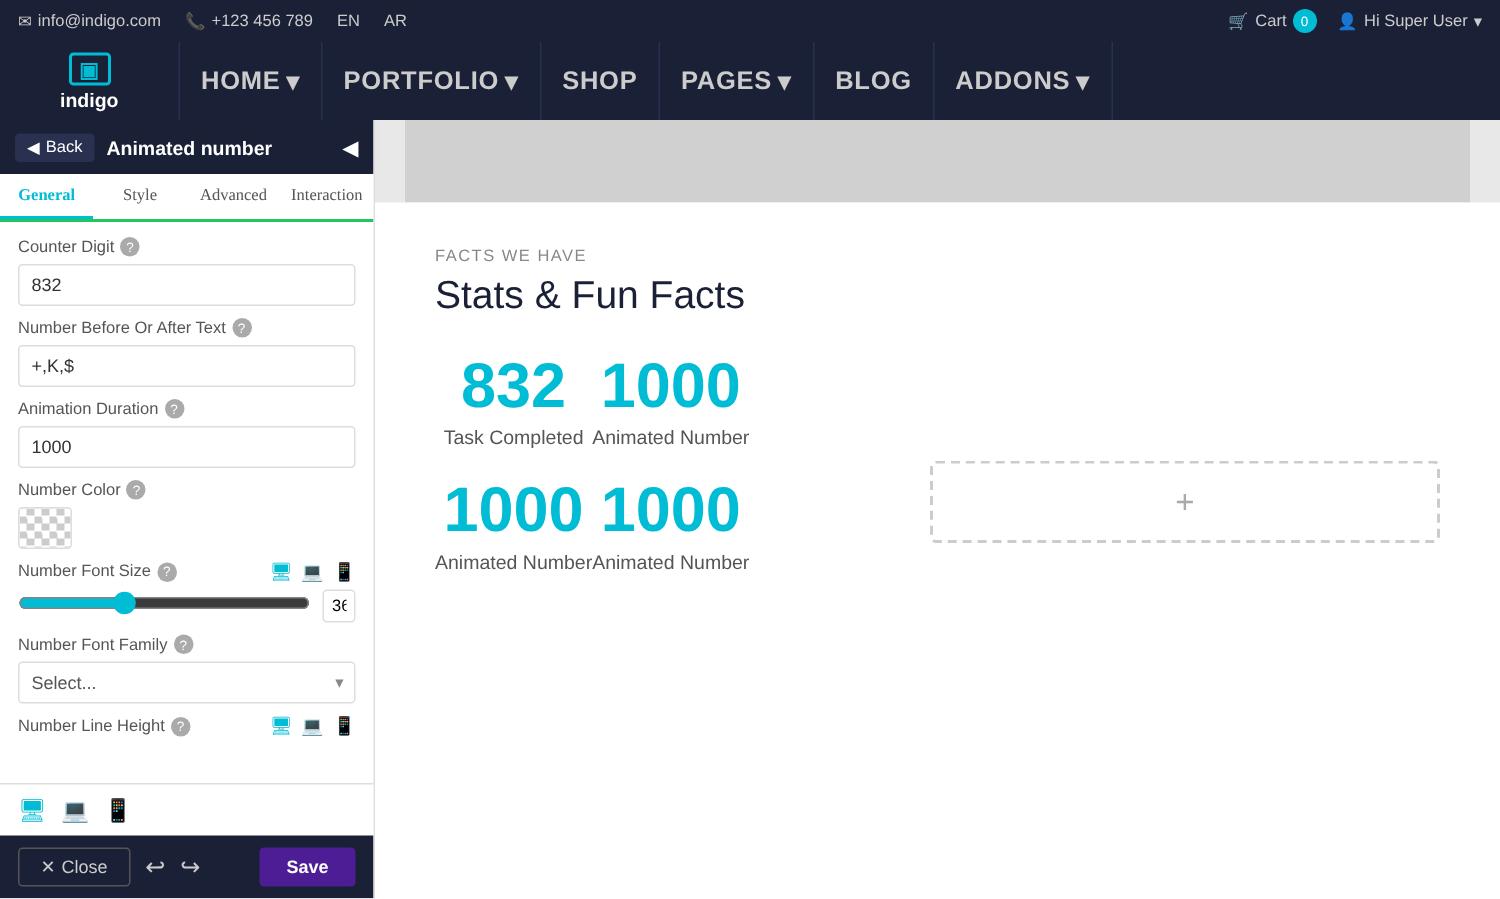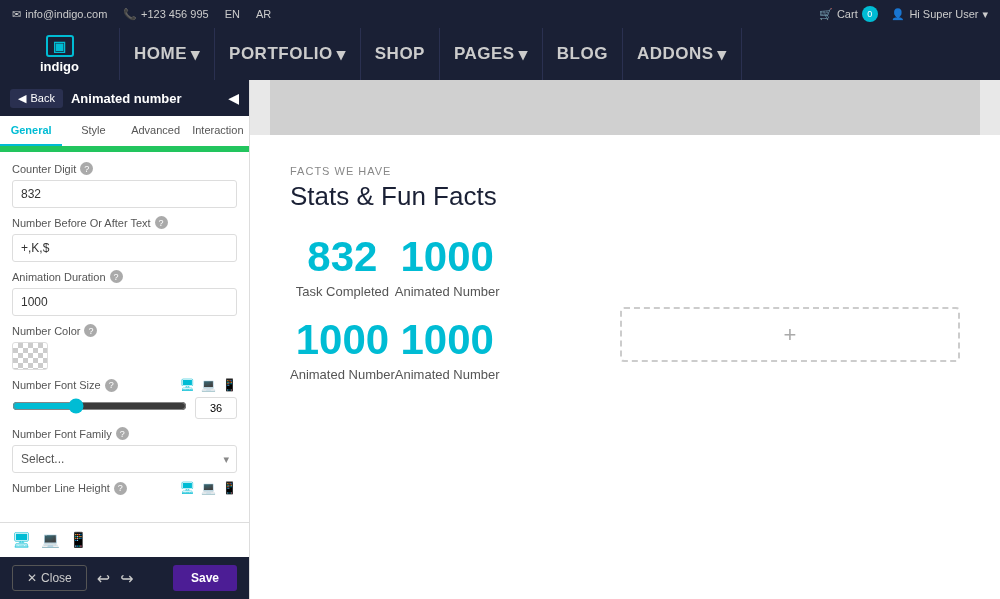--- a/index.html
+++ b/index.html
@@ -236,7 +236,7 @@
     </span>
     <span>
       <span>📞</span>
-      <span>+123 456 995</span>
+      <span>+123 456 789</span>
     </span>
     <span>EN</span>
     <span>AR</span>

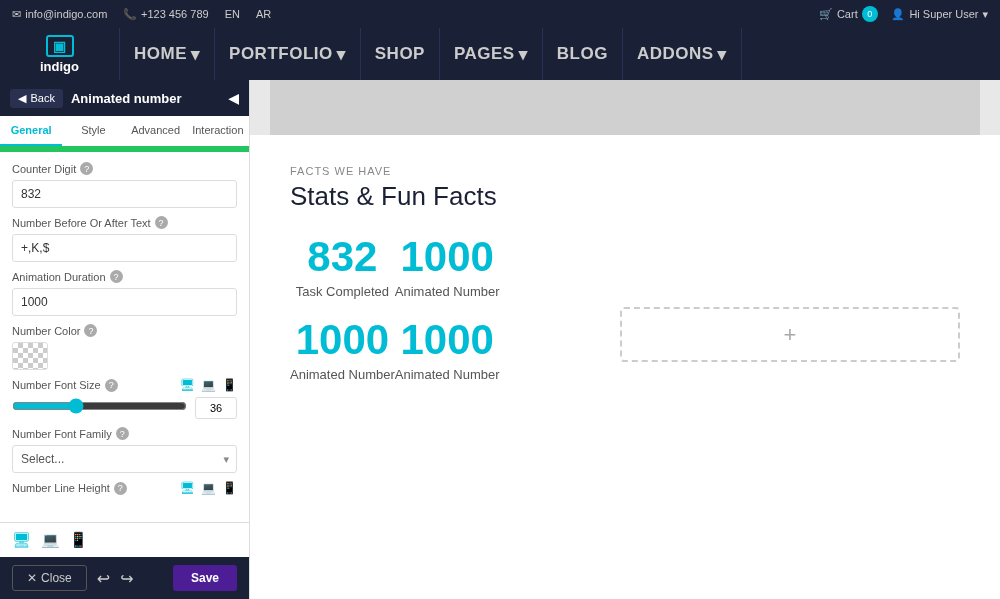--- a/index.html
+++ b/index.html
@@ -97,8 +97,9 @@
 
     
     .sidebar-tabs {
-      display: flex; border-bottom: 6px solid #22c55e; background: #fff;
-      flex-shrink: 0;
+      display: flex; border-bottom: 2px solid #22c55e; background: #fff;
+      flex-shrink: 0;
+      font-family: Liberation Serif, serif;
     }
     .sidebar-tab {
       flex: 1; text-align: center; padding: 8px 4px; font-size: 11px;

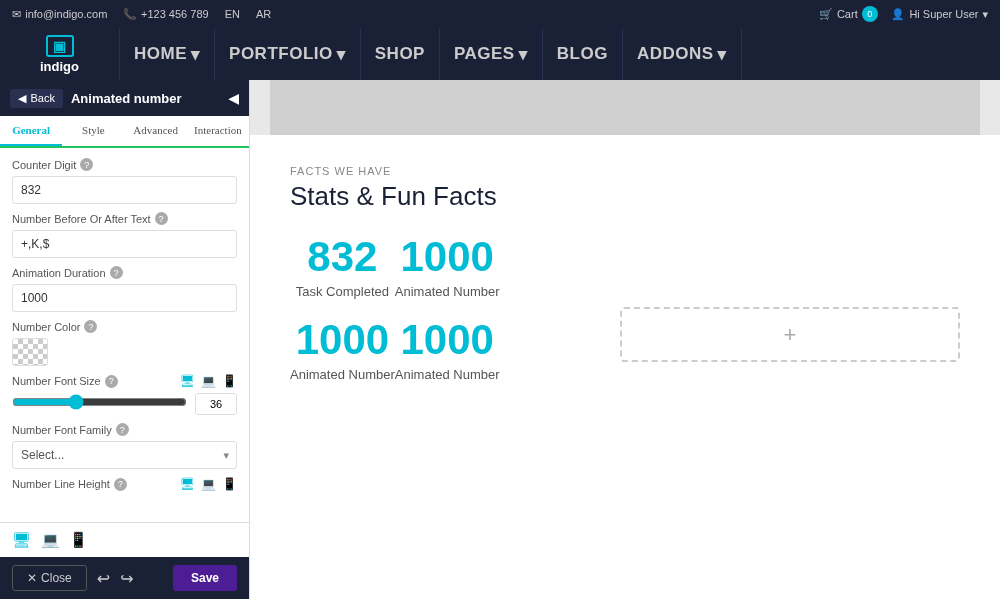--- a/index.html
+++ b/index.html
@@ -144,7 +144,7 @@
     .slider-wrap { flex: 1; }
     .slider-wrap input[type=range] { width: 100%; accent-color: #00bcd4; }
     .field-num {
-      width: 42px; border: 1px solid #ddd; border-radius: 3px;
+      width: 22px; border: 1px solid #ddd; border-radius: 3px;
       padding: 4px 5px; font-size: 11px; text-align: center;
     }
 

